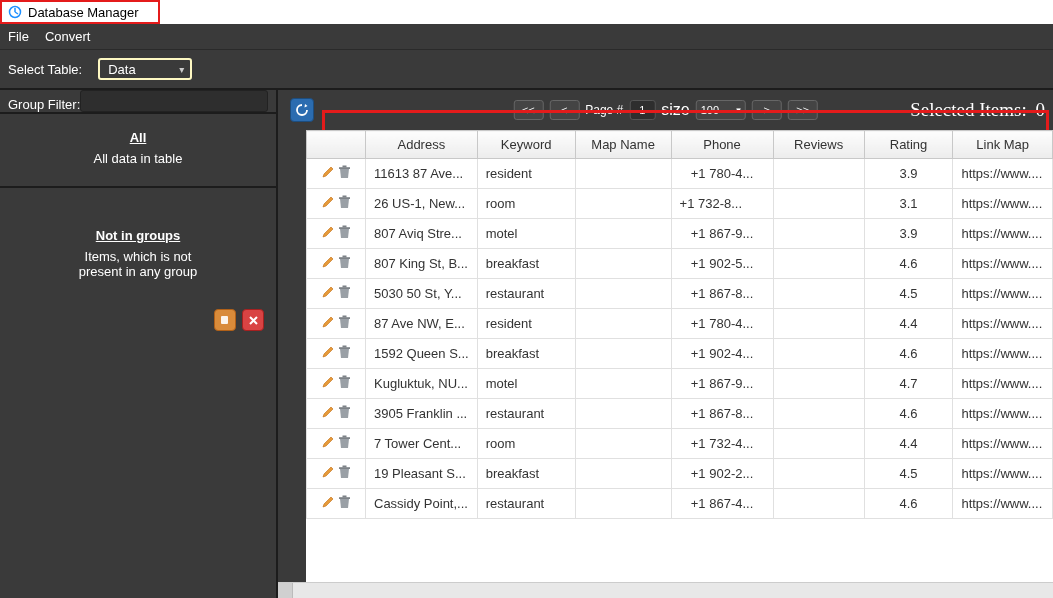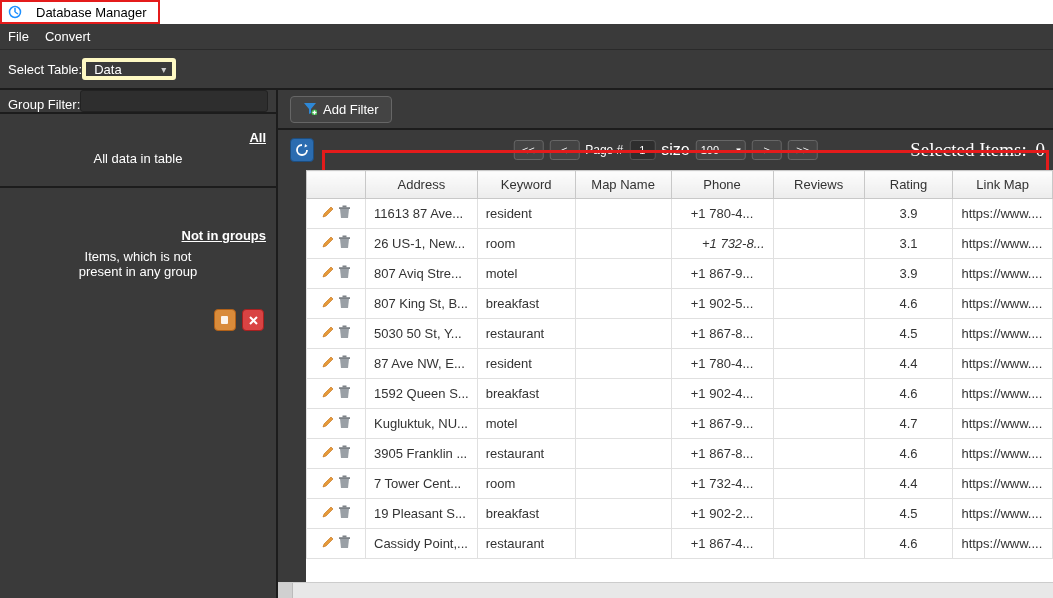--- a/index.html
+++ b/index.html
@@ -25,7 +25,6 @@
     border-bottom: 2px solid #e41b1b;
     width: 160px;
     position:relative;
-    gap:8px;
   }
   .titlebar-wrap{
     background:#fff;

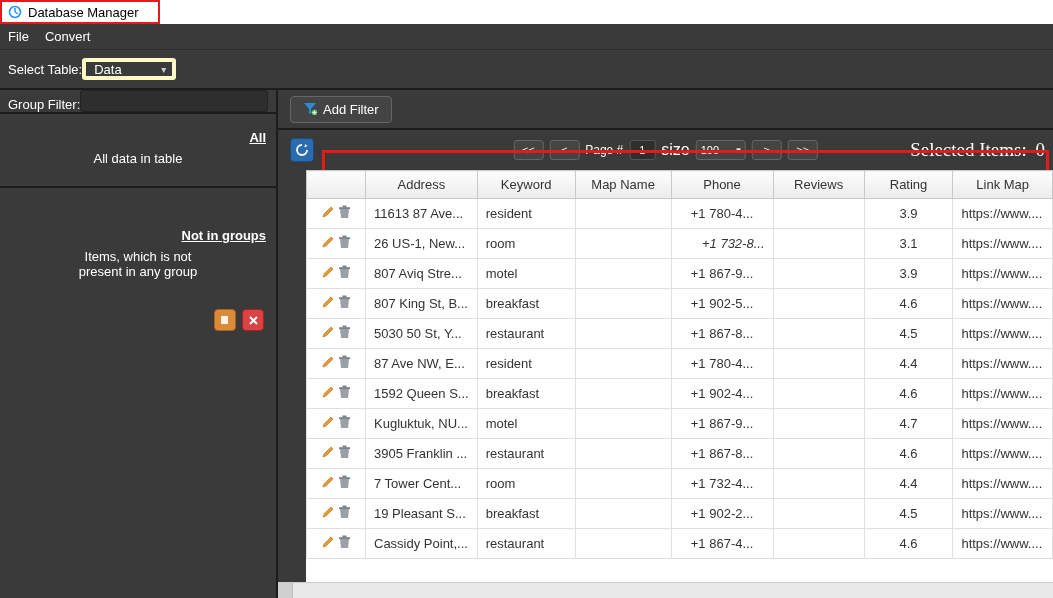--- a/index.html
+++ b/index.html
@@ -52,7 +52,7 @@
     display: flex;
     align-items: center;
     padding: 0 8px;
-    gap: 0;
+    gap: 16px;
     border-bottom: 2px solid #1c1c1c;
   }
   .select-box {

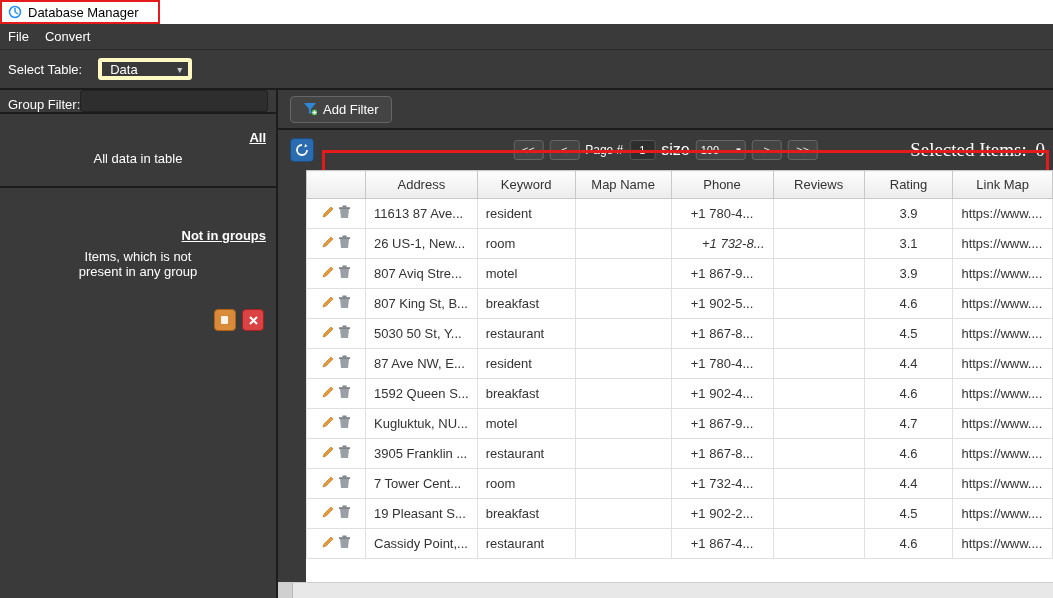--- a/index.html
+++ b/index.html
@@ -58,7 +58,7 @@
   .select-box {
     display: inline-flex;
     align-items: center;
-    border: 4px solid #fef9c3;
+    border: 2px solid #fef9c3;
     background: #3a3a3a;
     padding: 2px 8px;
     height: 22px;

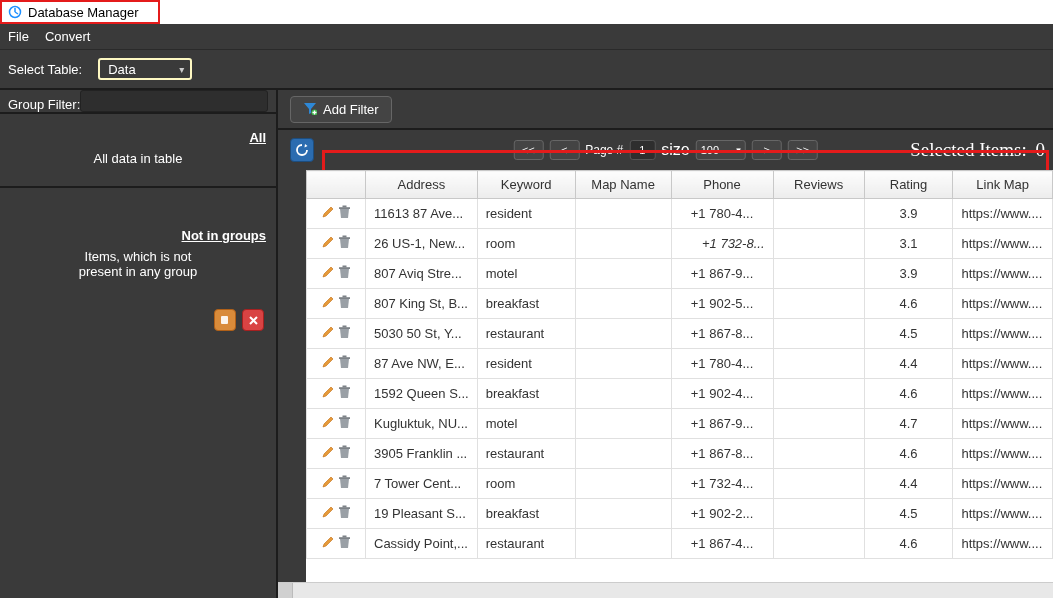--- a/index.html
+++ b/index.html
@@ -303,18 +303,6 @@
   </div>
 
   <div class="main">
-    <div class="filter-row">
-      <div class="add-filter-btn">
-        <span>
-          <svg width="14" height="14" viewBox="0 0 14 14">
-              <path d="M1 2 L13 2 L8 8 L8 12 L6 13 L6 8 Z" fill="#2e88d6"></path>
-              <circle cx="11.5" cy="11.5" r="3" fill="#3cb34a"></circle>
-              <path d="M11.5 9.5 v4 M9.5 11.5 h4" stroke="#fff" stroke-width="1.3"></path>
-            </svg>
-        </span>
-        <span>Add Filter</span>
-      </div>
-    </div>
 
     <div class="pager-row">
       <div class="refresh-btn">

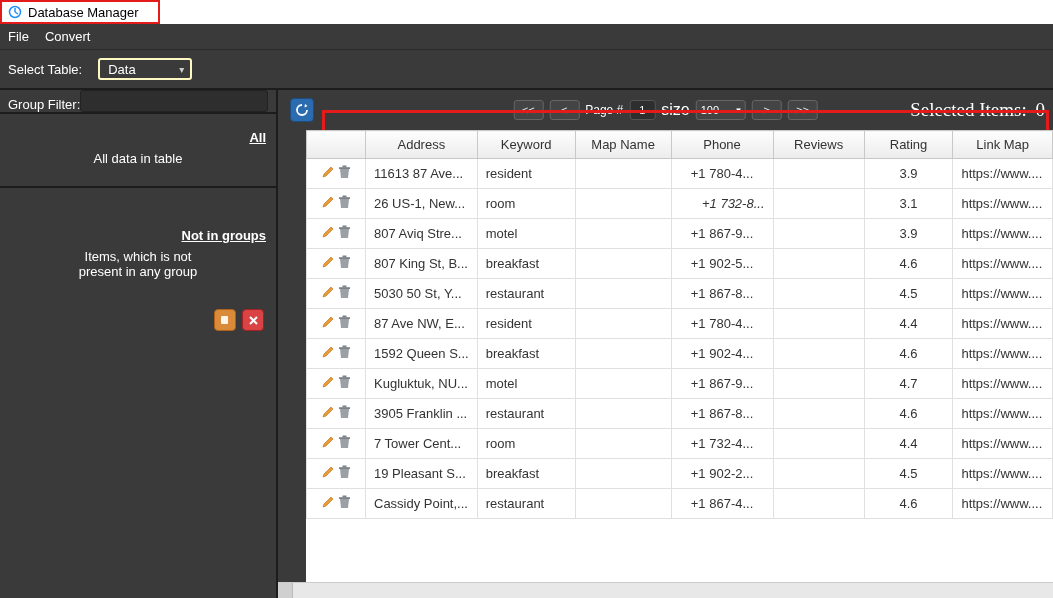--- a/index.html
+++ b/index.html
@@ -108,7 +108,6 @@
     font-weight:bold;
     text-decoration:underline;
     margin-bottom:6px;
-    text-align:right;
   }
   .side-sub{
     font-size:13px;

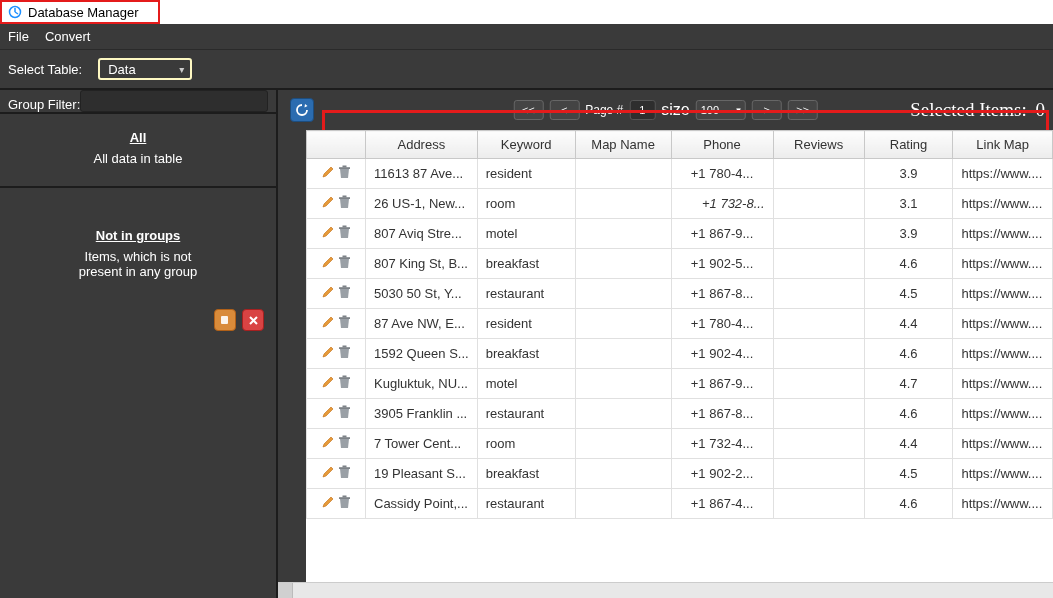--- a/index.html
+++ b/index.html
@@ -392,7 +392,7 @@
               <td>26 US-1, New...</td>
               <td>room</td>
               <td></td>
-              <td style="text-align: right; font-style: italic;">+1 732-8...</td>
+              <td style="text-align: left;">+1 732-8...</td>
               <td></td>
               <td style="text-align: center;">3.1</td>
               <td>https://www....</td>

